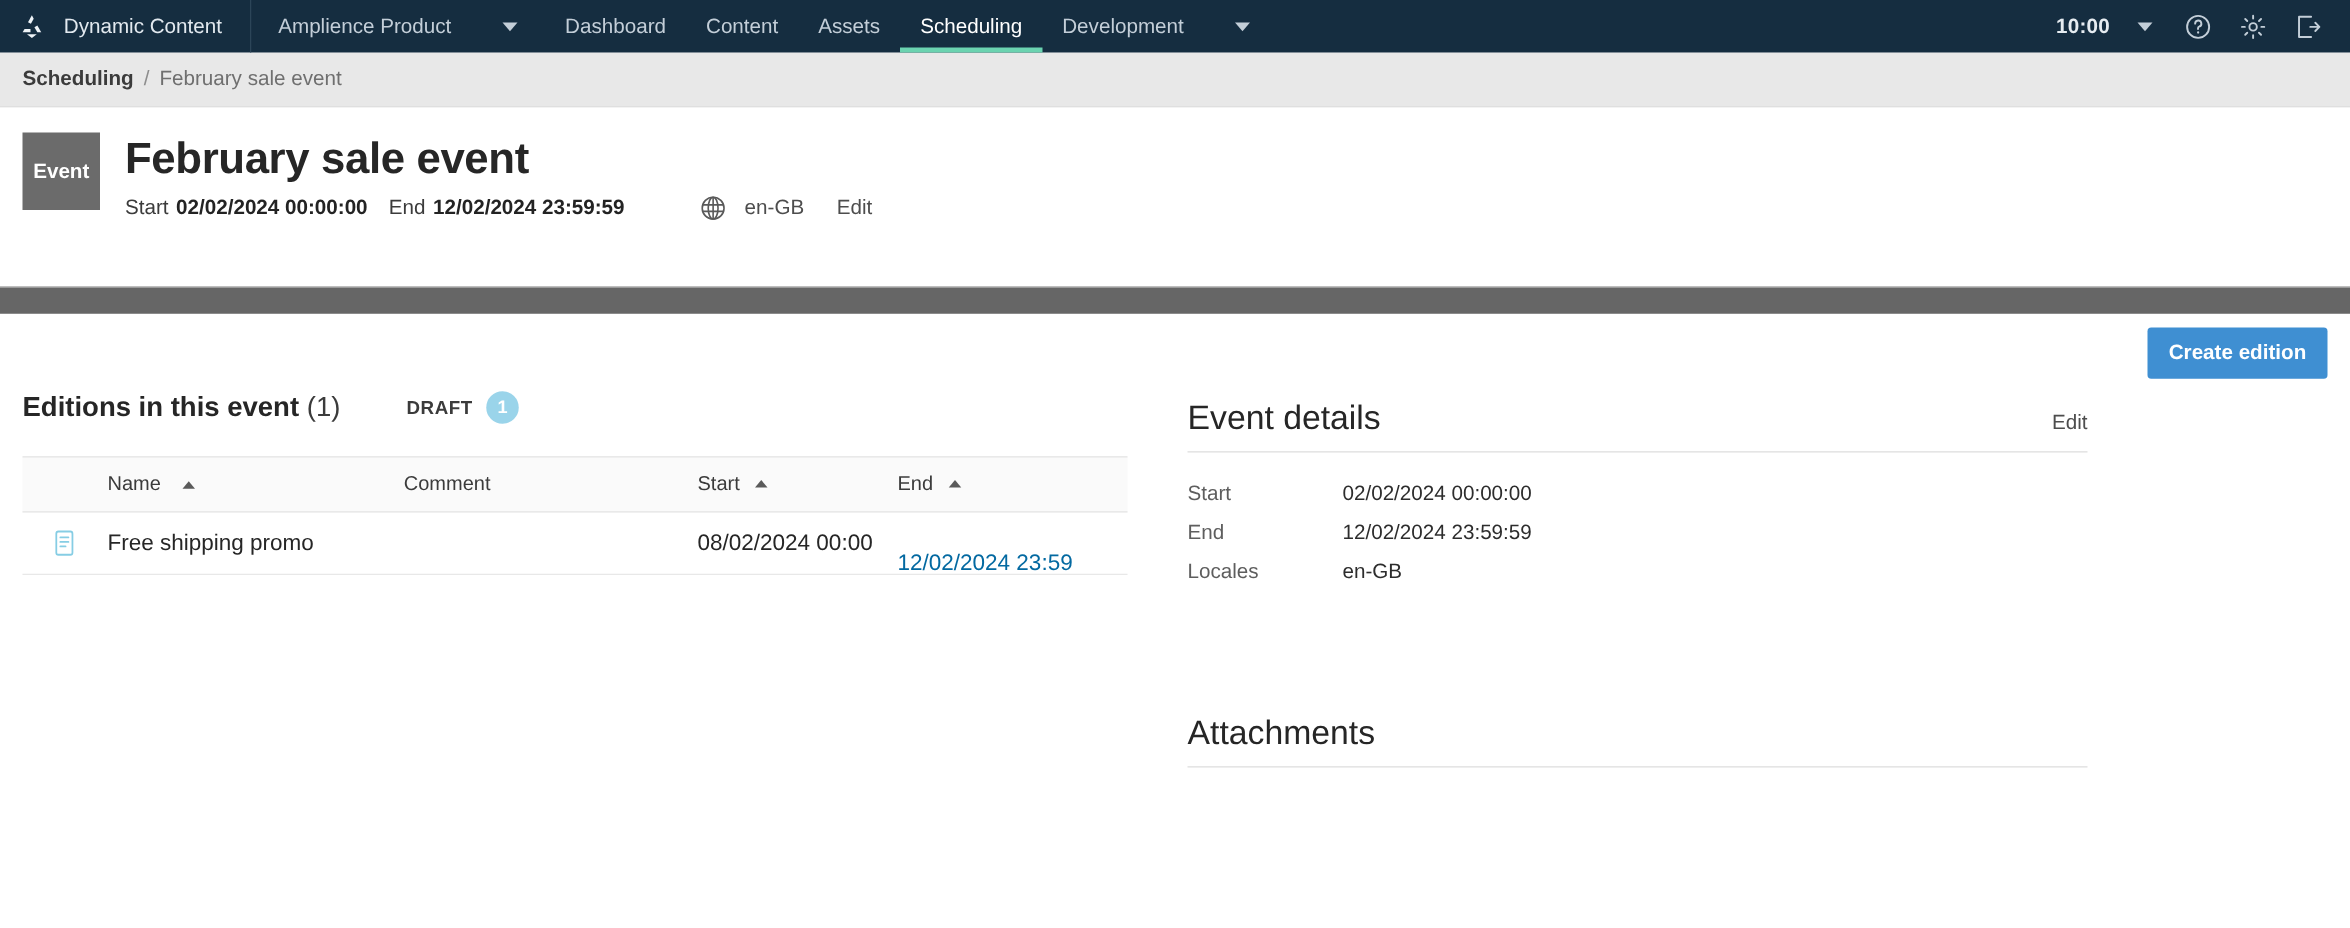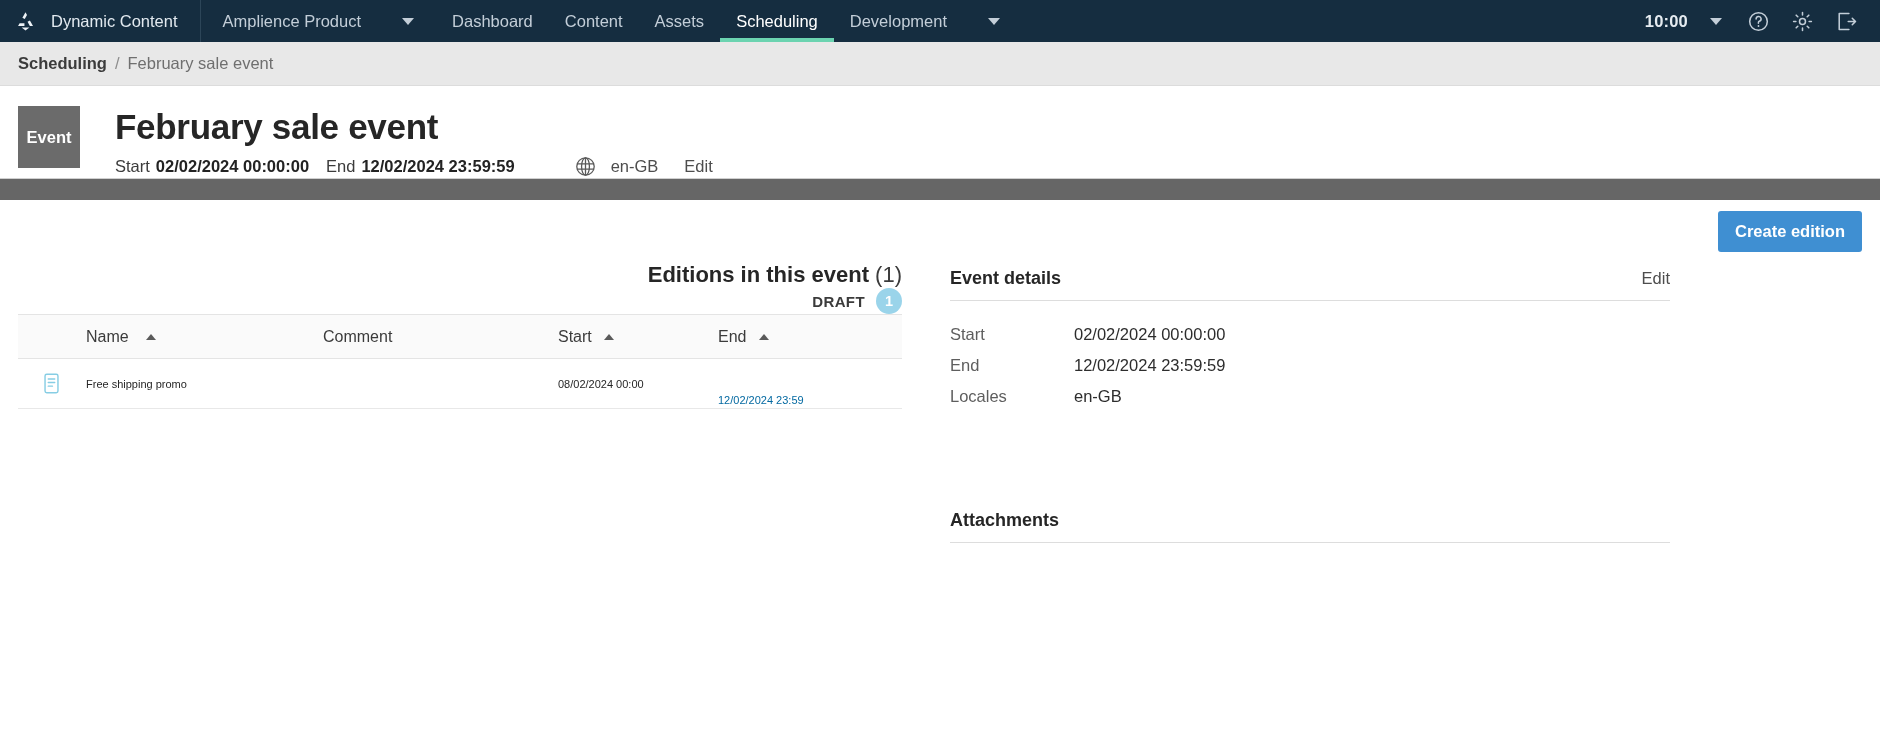--- a/index.html
+++ b/index.html
@@ -79,8 +79,8 @@
   .event-header {
     background: #ffffff;
     padding: 20px 18px 14px 18px;
-    display: flex; align-items: flex-start; gap: 35px;
-    height: 92px;
+    display: flex; align-items: flex-start; gap: 20px;
+    height: 143px;
   }
   .event-tile {
     width: 62px; height: 62px;

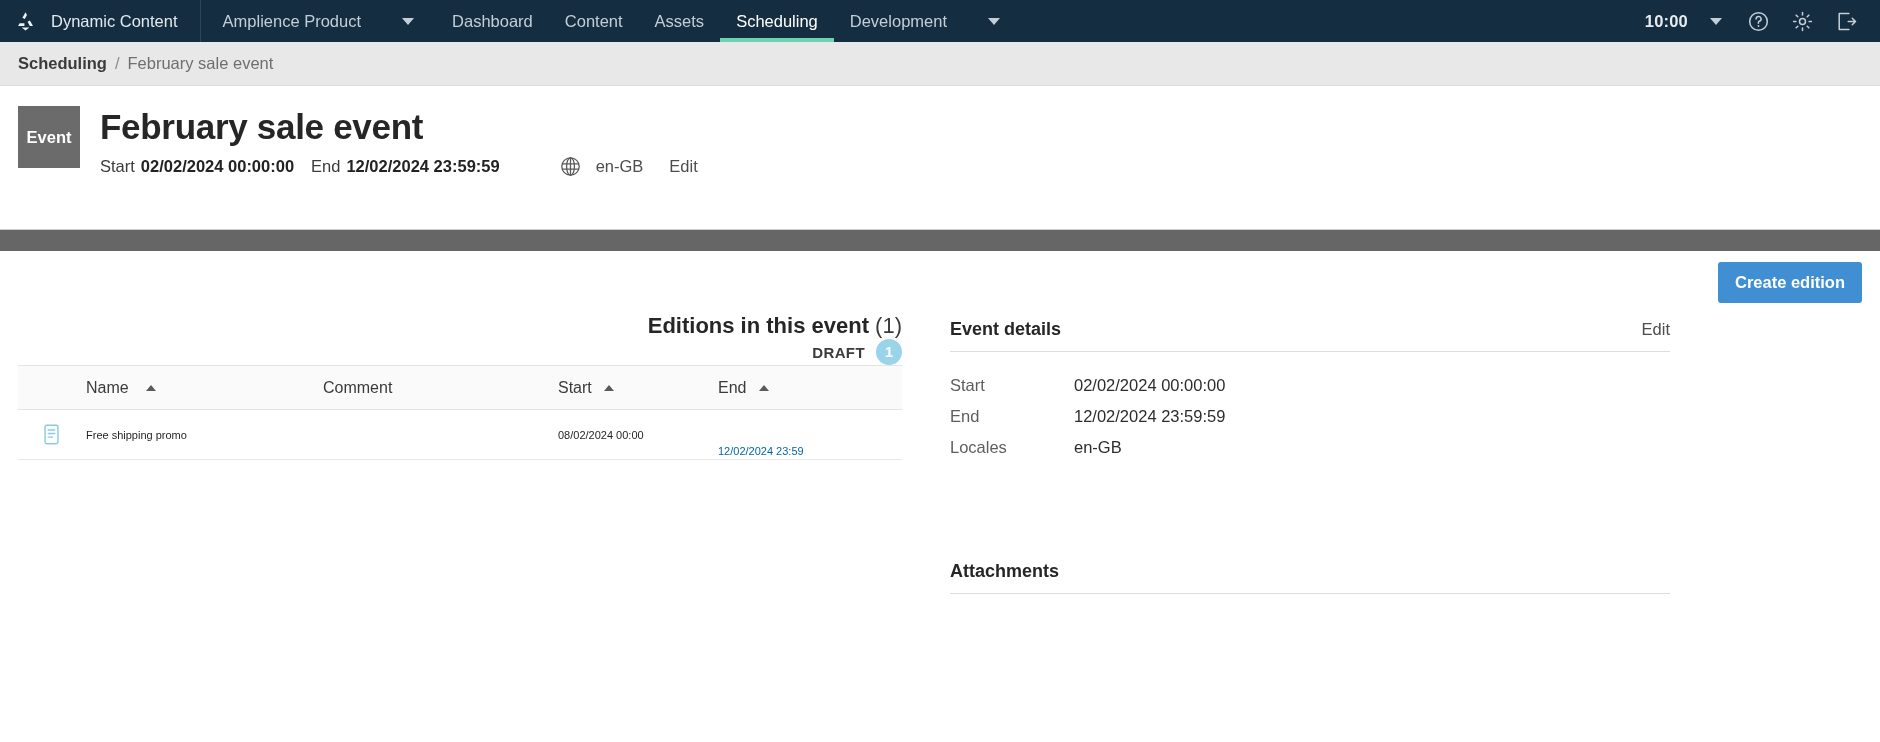--- a/index.html
+++ b/index.html
@@ -130,7 +130,7 @@
   .col-left { width: 884px; flex: 0 0 884px; }
   .col-right { width: 744px; flex: 0 0 744px; padding-left: 24px; }
 
-  .section-head { display: flex; align-items: flex-end; height: 42px; flex-direction: column; }
+  .section-head { display: flex; align-items: flex-start; height: 42px; }
   .section-title { font-size: 22px; font-weight: bold; color: #262626; }
   .section-title .count { font-weight: normal; color: #3b3b3b; }
   .draft-group { display: flex; align-items: center; gap: 11px; margin-left: 53px; }

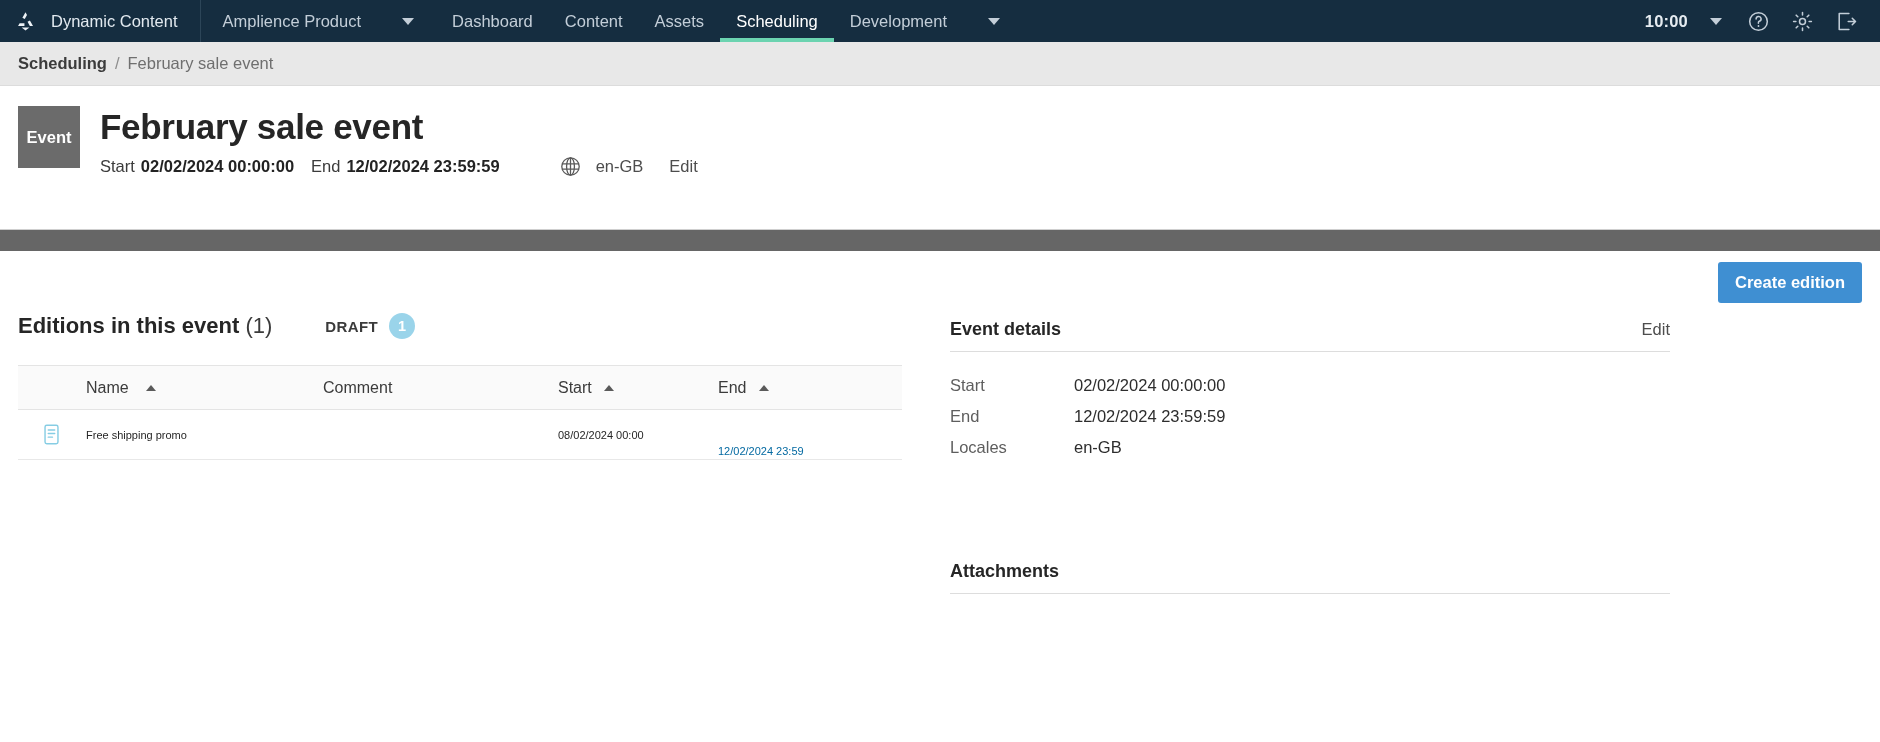--- a/index.html
+++ b/index.html
@@ -181,7 +181,7 @@
     border-bottom: 1px solid #dddddd;
     margin-top: 6px;
   }
-  .panel-title { font-size: 18px; font-weight: bold; color: #262626; }
+  .panel-title { font-size: 27px; font-weight: normal; color: #262626; }
   .panel-edit { font-size: 16.5px; color: #4d4d4d; cursor: pointer; }
   .detail-list { margin-top: 24px; }
   .detail-row { display: flex; align-items: baseline; height: 31px; font-size: 16.5px; }

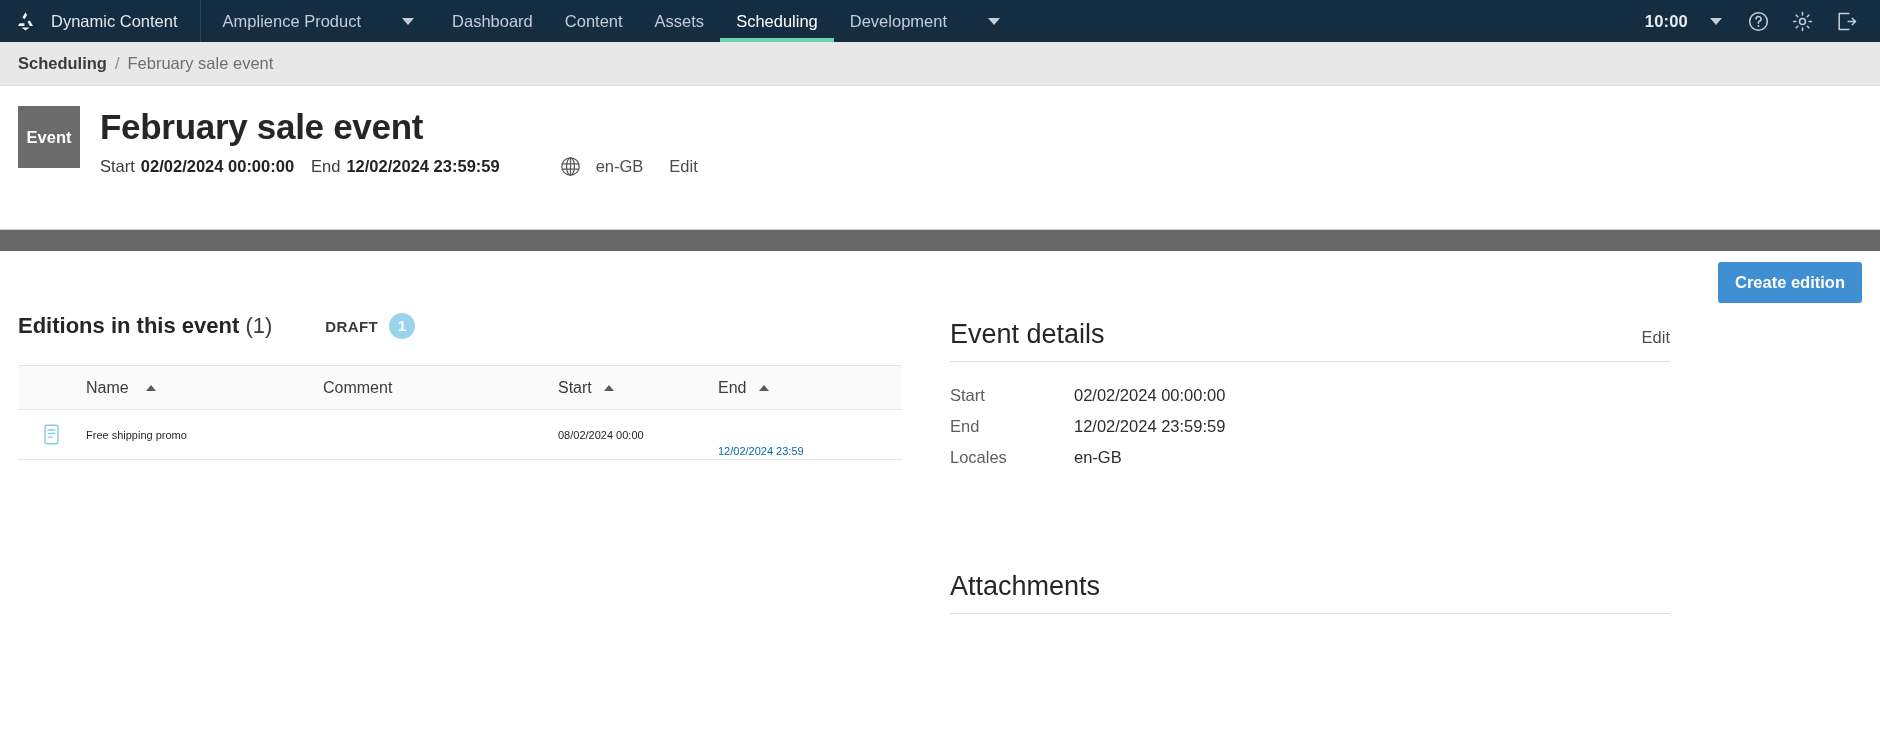--- a/index.html
+++ b/index.html
@@ -156,7 +156,7 @@
     display: flex; align-items: center;
     height: 50px;
     border-bottom: 1px solid #e8e8e8;
-    font-size: 11px; color: #262626;
+    font-size: 18px; color: #262626;
     cursor: pointer;
   }
   .c-icon { width: 68px; flex: 0 0 68px; display: flex; align-items: center; padding-left: 24px; }

